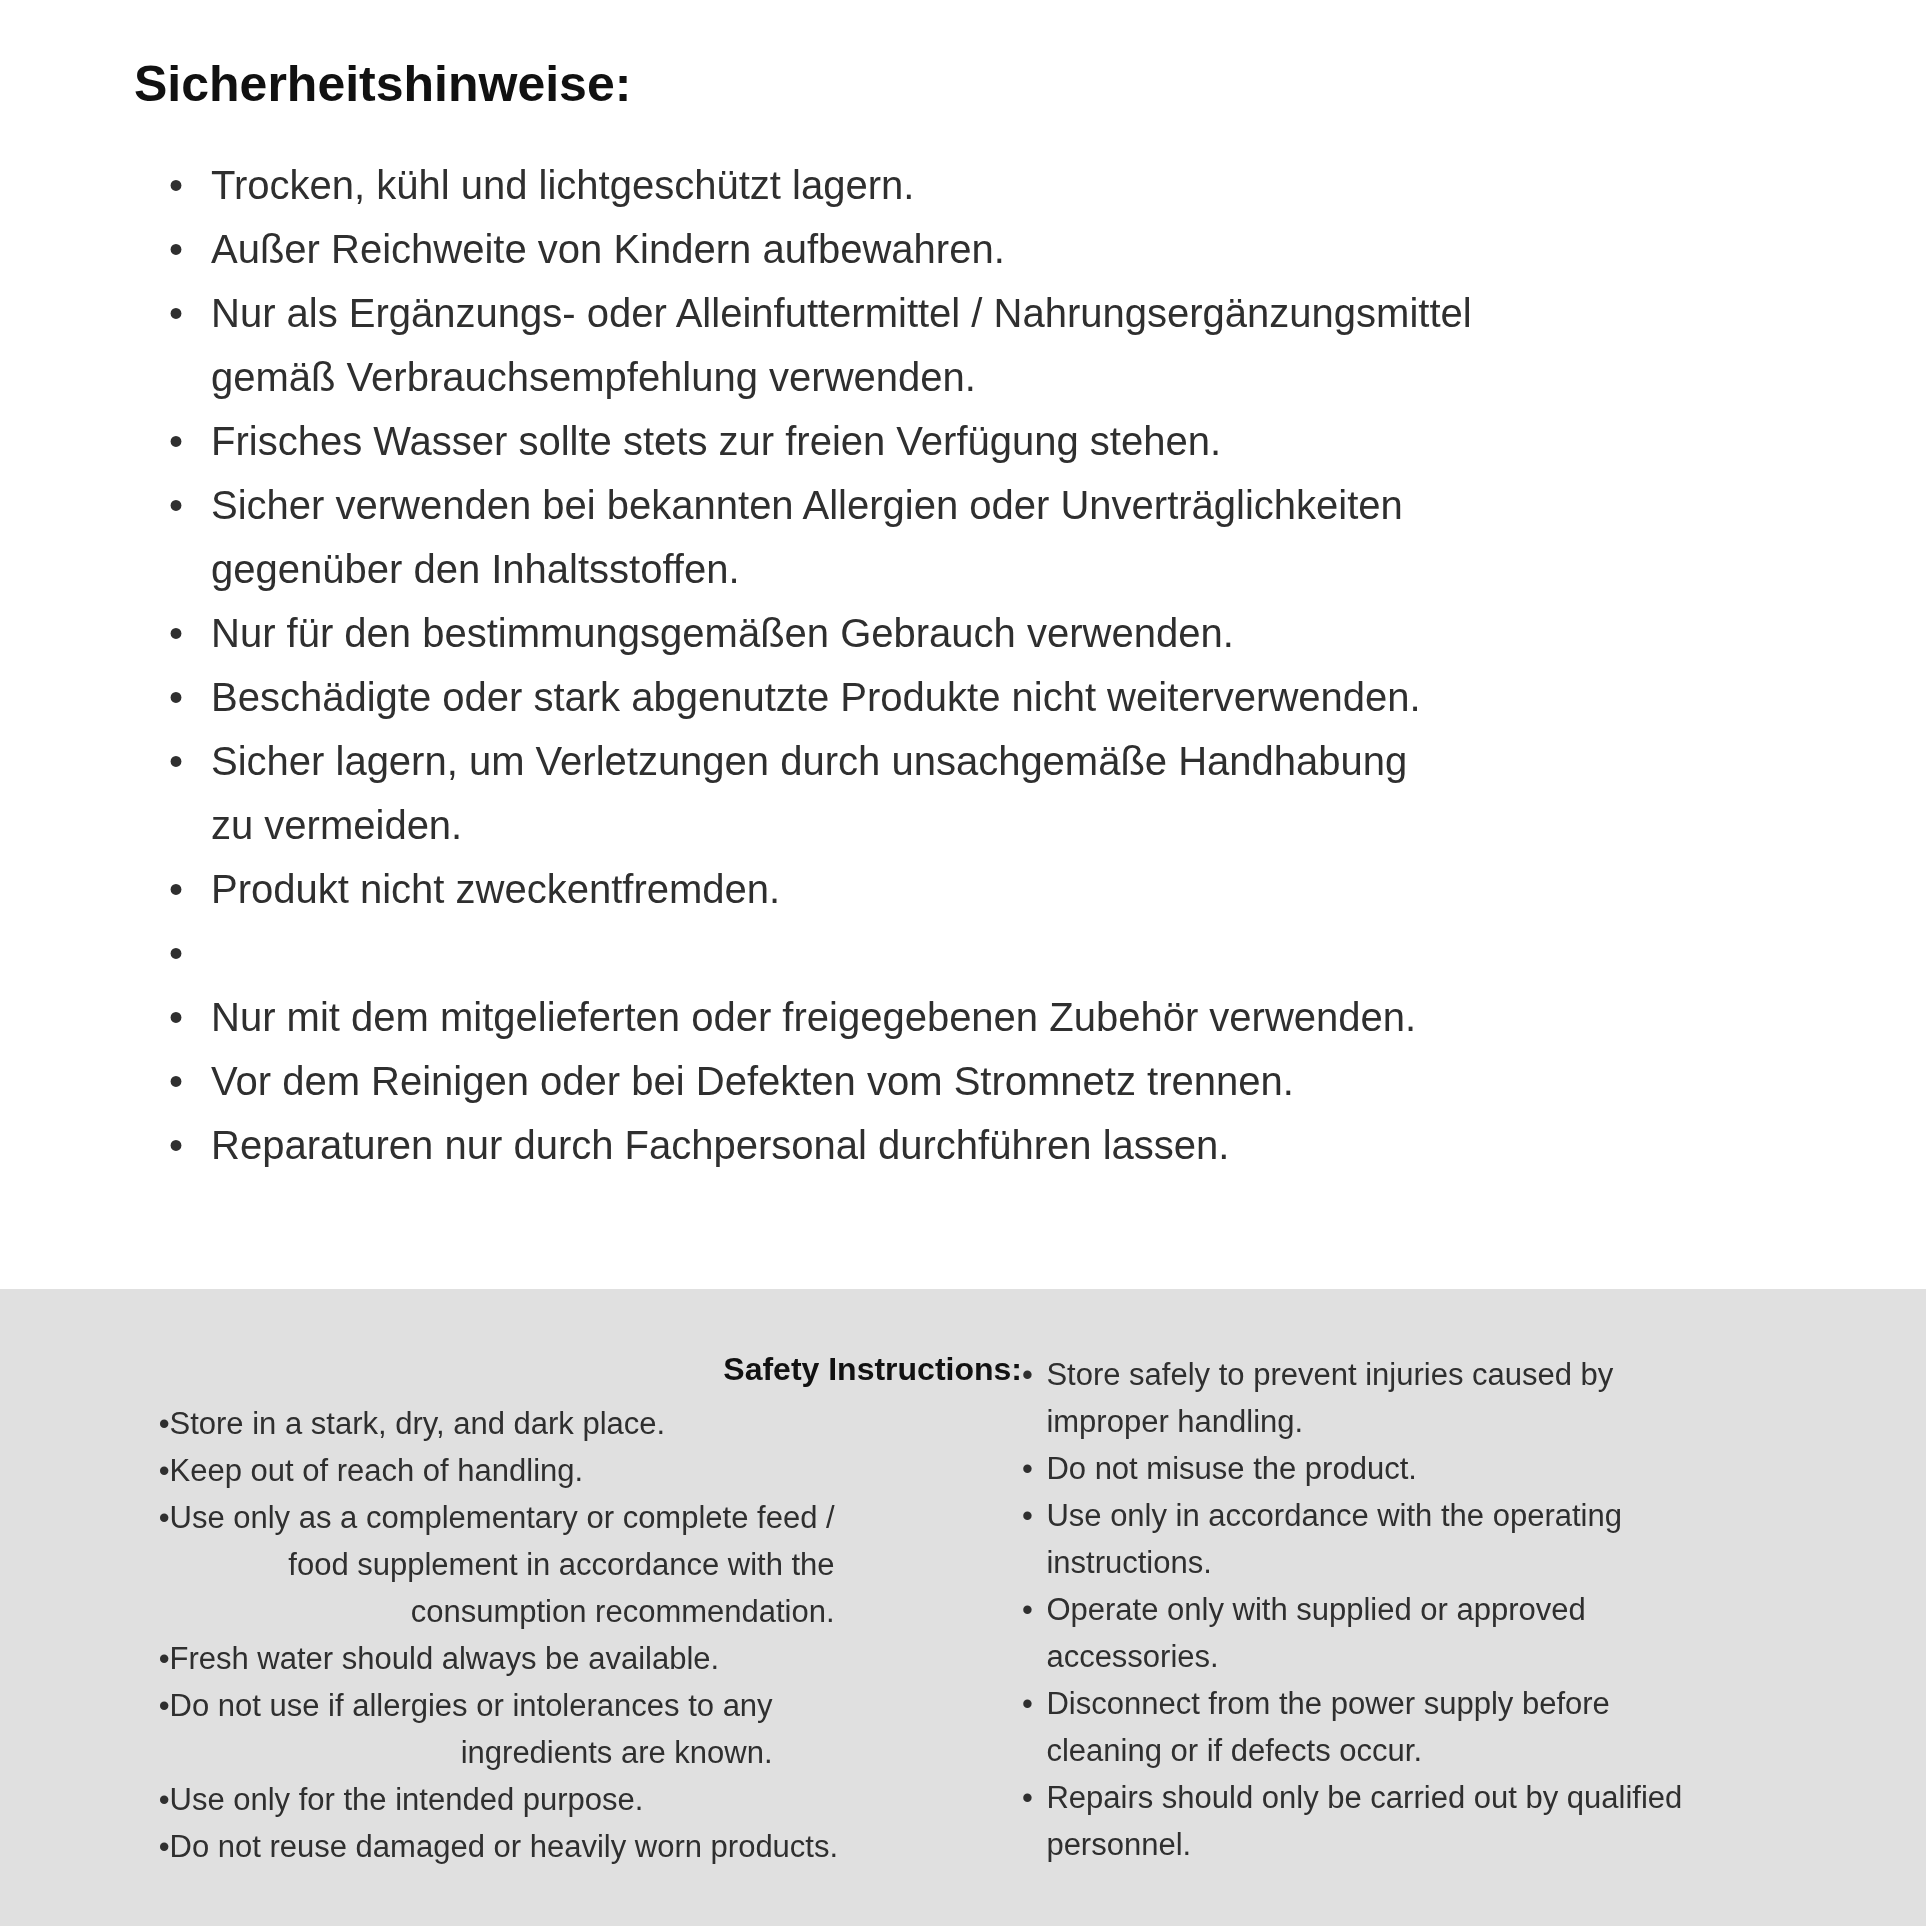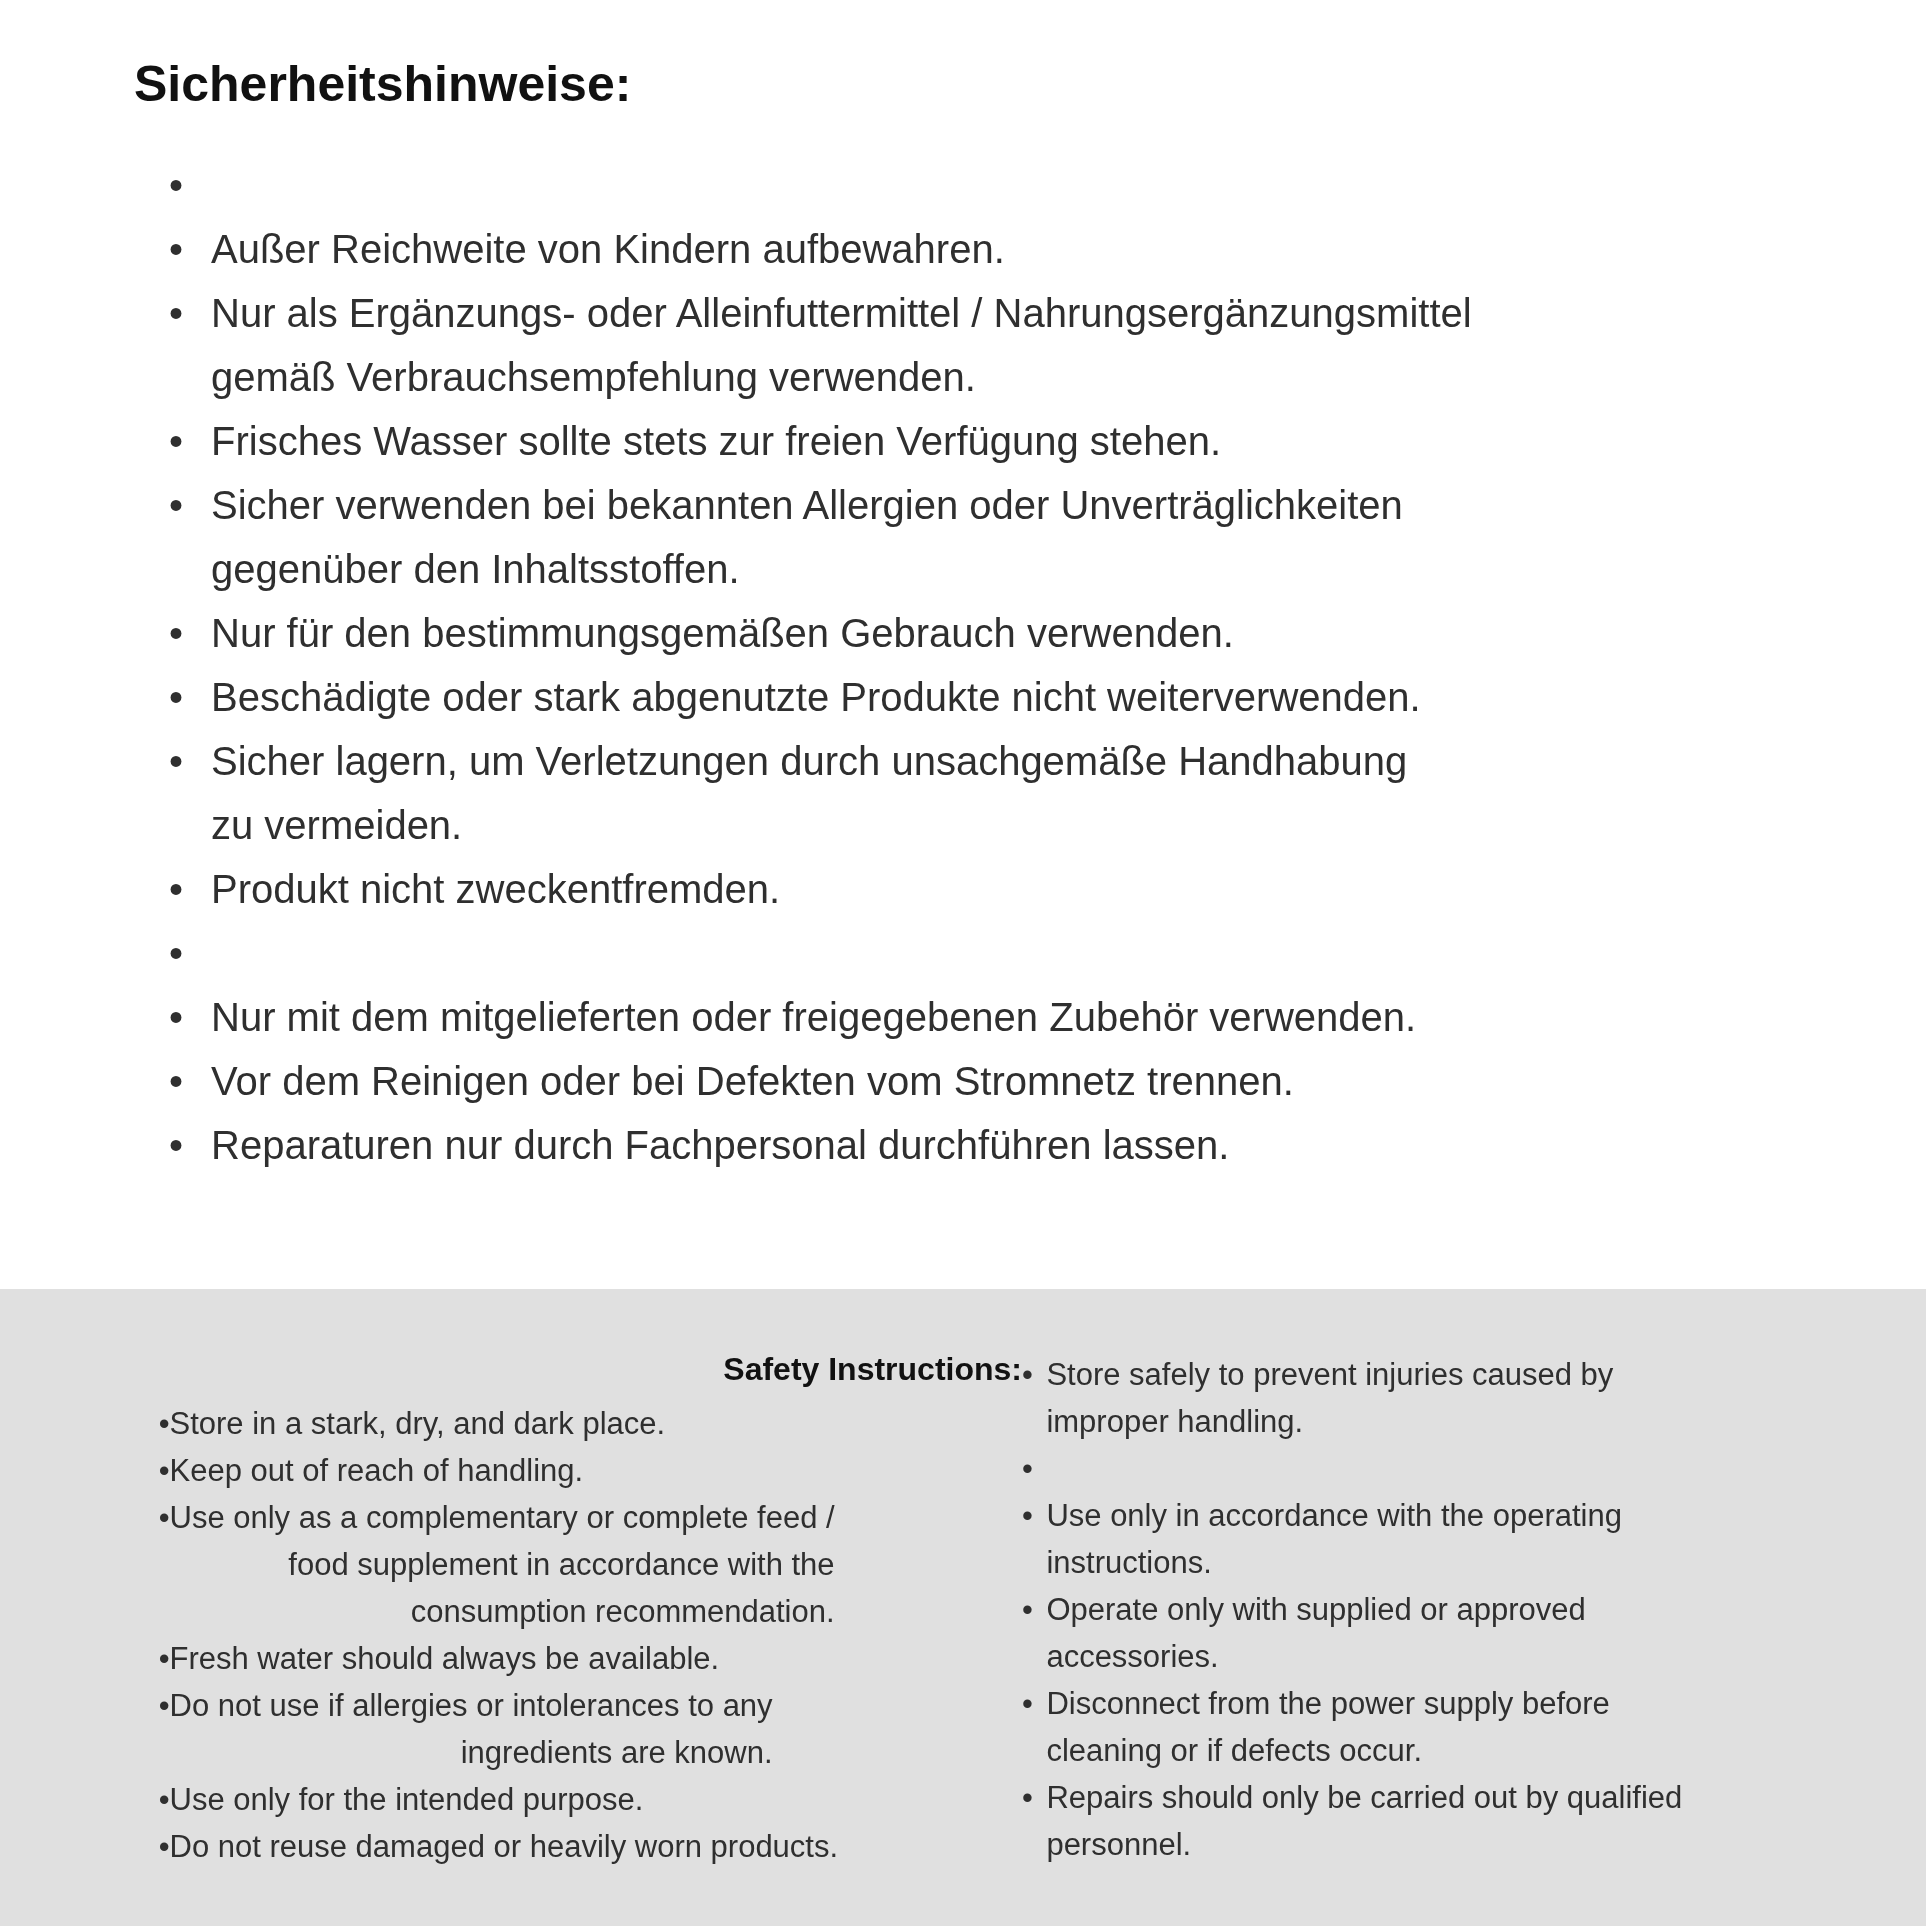--- a/index.html
+++ b/index.html
@@ -43,6 +43,7 @@
     <ul>
       <li>
           <span class="m">•</span>
+          <span class="t">Trocken, kühl und lichtgeschützt lagern.</span>
         </li>
       <li>
           <span class="m">•</span>

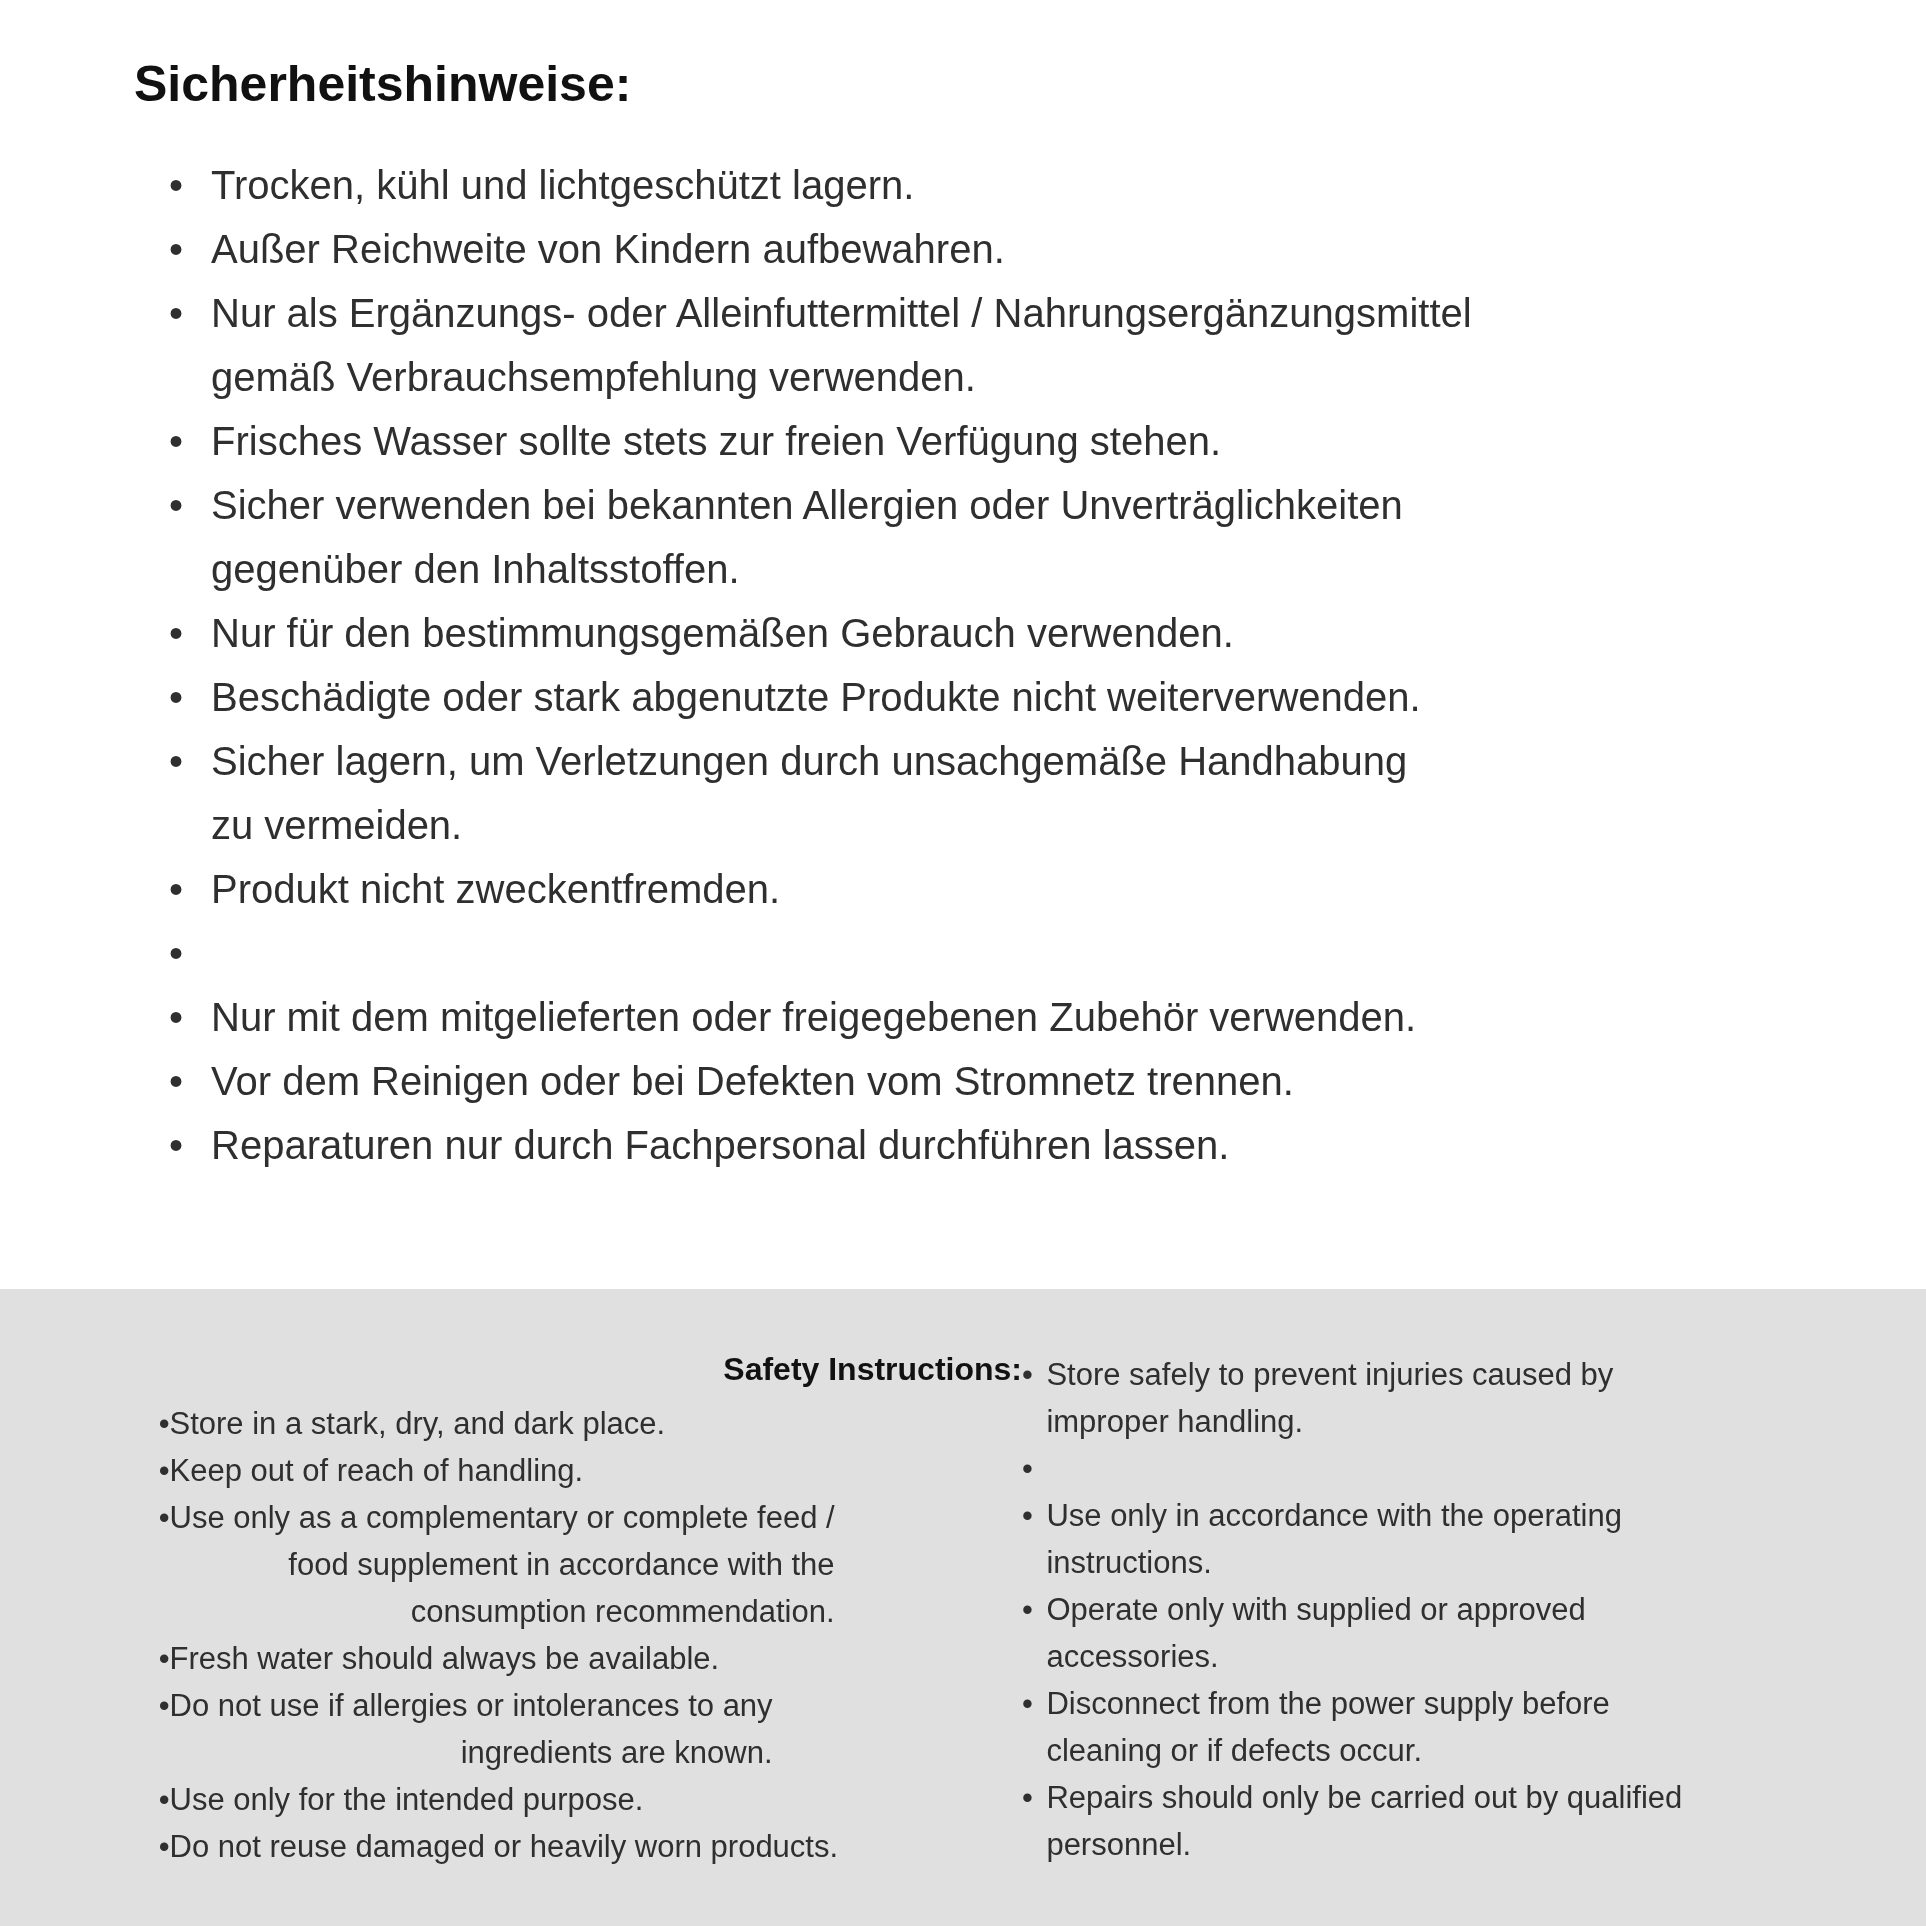--- a/index.html
+++ b/index.html
@@ -146,6 +146,7 @@
           </li>
         <li>
             <span class="m">•</span>
+            <span class="t">Do not misuse the product.</span>
           </li>
         <li>
             <span class="m">•</span>

